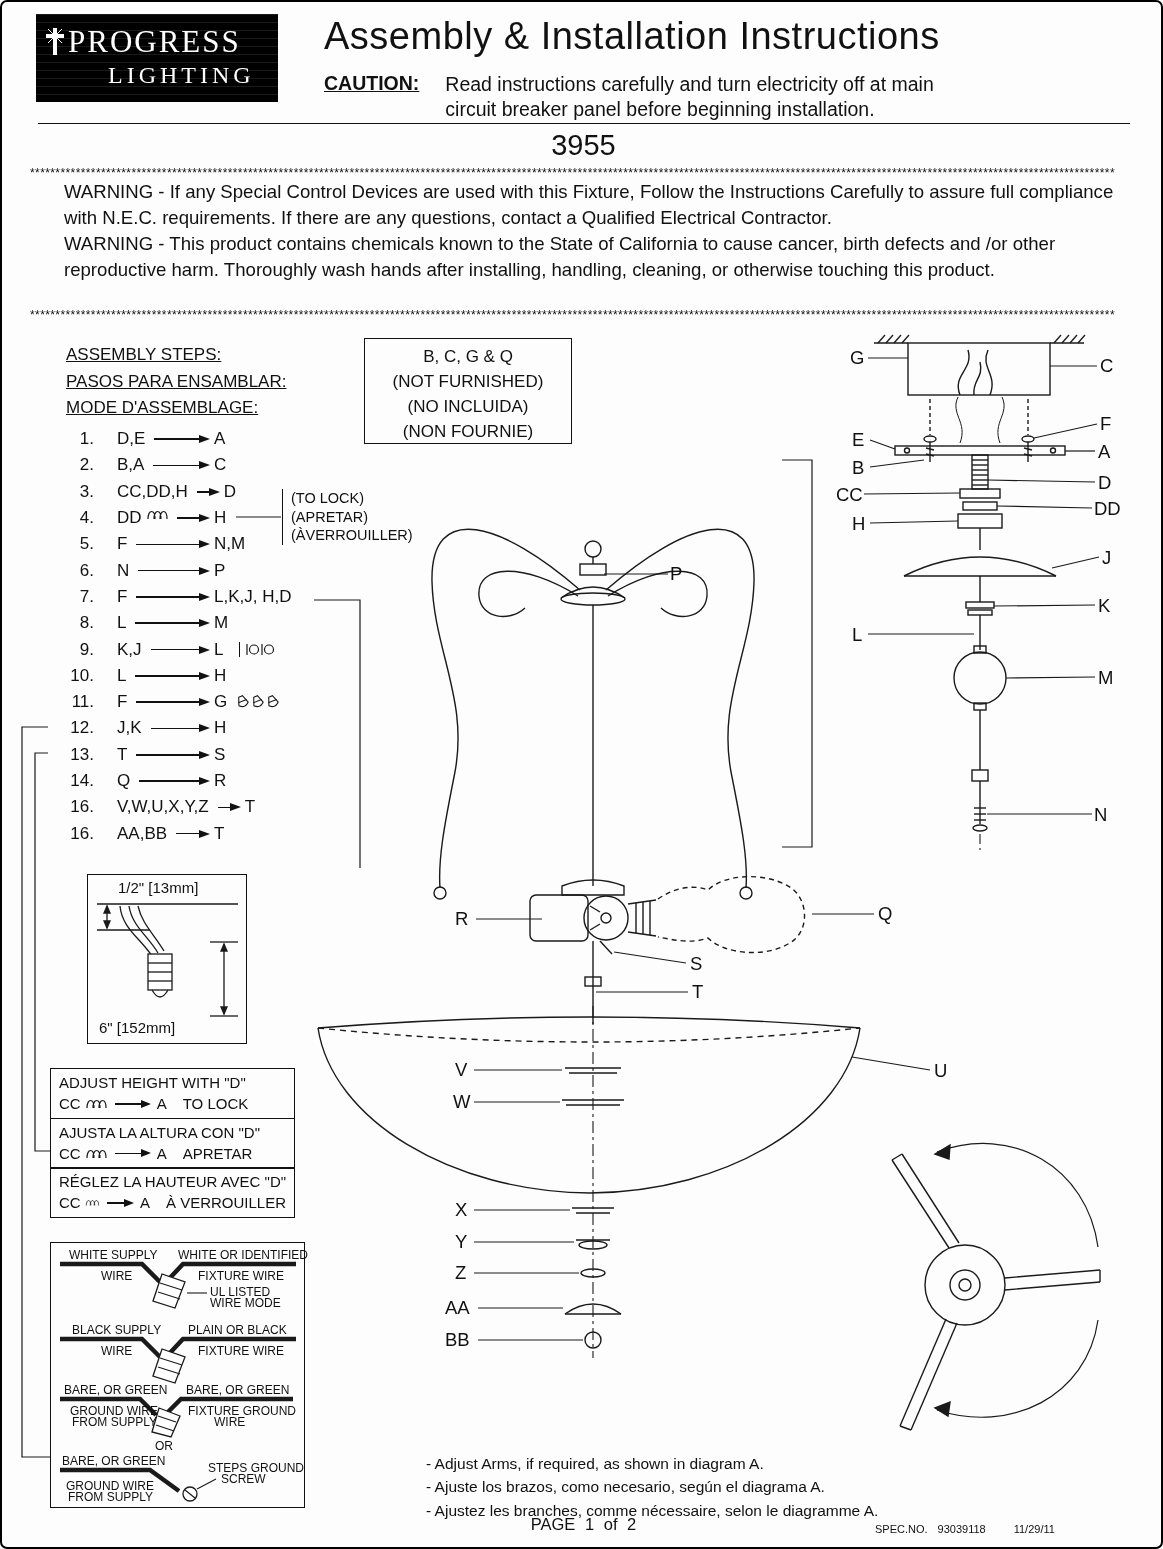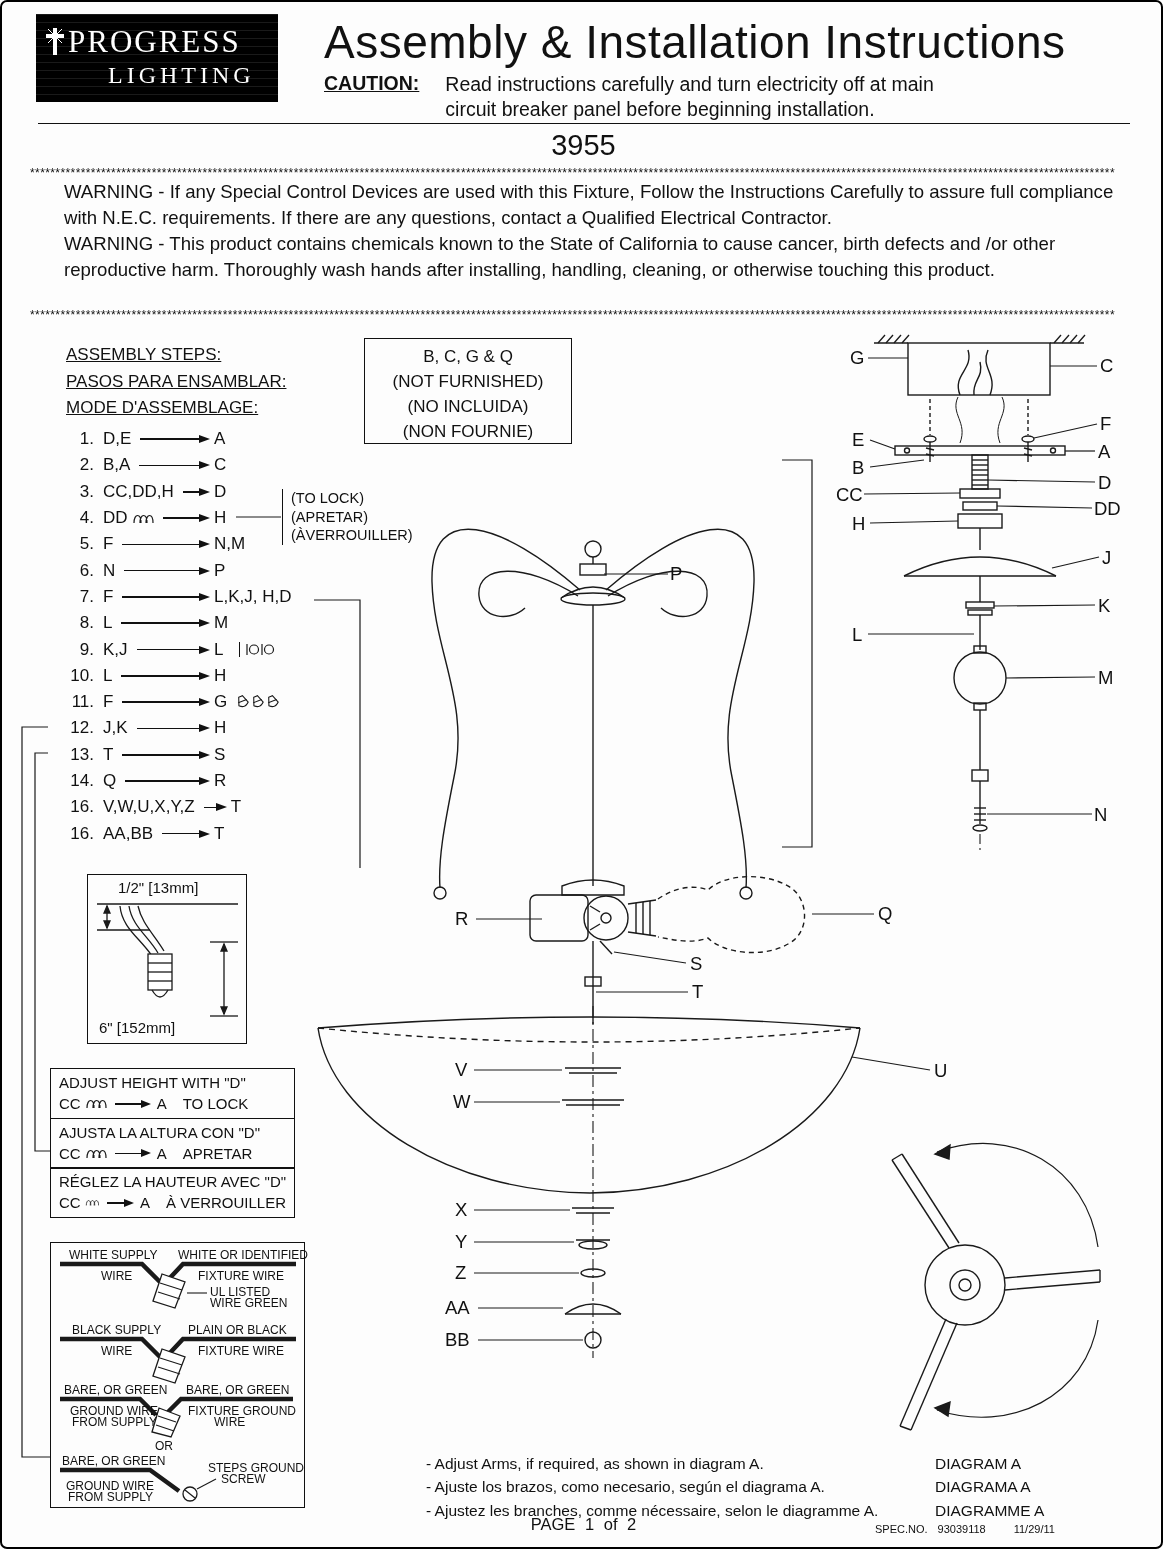--- a/index.html
+++ b/index.html
@@ -14,7 +14,7 @@
         color:#fff;font-family:"Liberation Serif",serif;padding:10px 10px 8px 10px}
   .logo-l1{font-size:31px;letter-spacing:2px;display:flex;align-items:center;gap:4px}
   .logo-l2{font-size:24px;letter-spacing:4px;margin-left:62px;margin-top:2px}
-  .title{left:322px;top:13px;font-size:46px;letter-spacing:.5px;white-space:nowrap}
+  .title{left:322px;top:13px;font-size:38px;letter-spacing:.5px;white-space:nowrap}
   .caution-row{left:322px;top:70px;display:flex;font-size:19.5px}
   .caution-label{font-weight:bold;text-decoration:underline;margin-right:26px}
   .caution-text{line-height:25px}

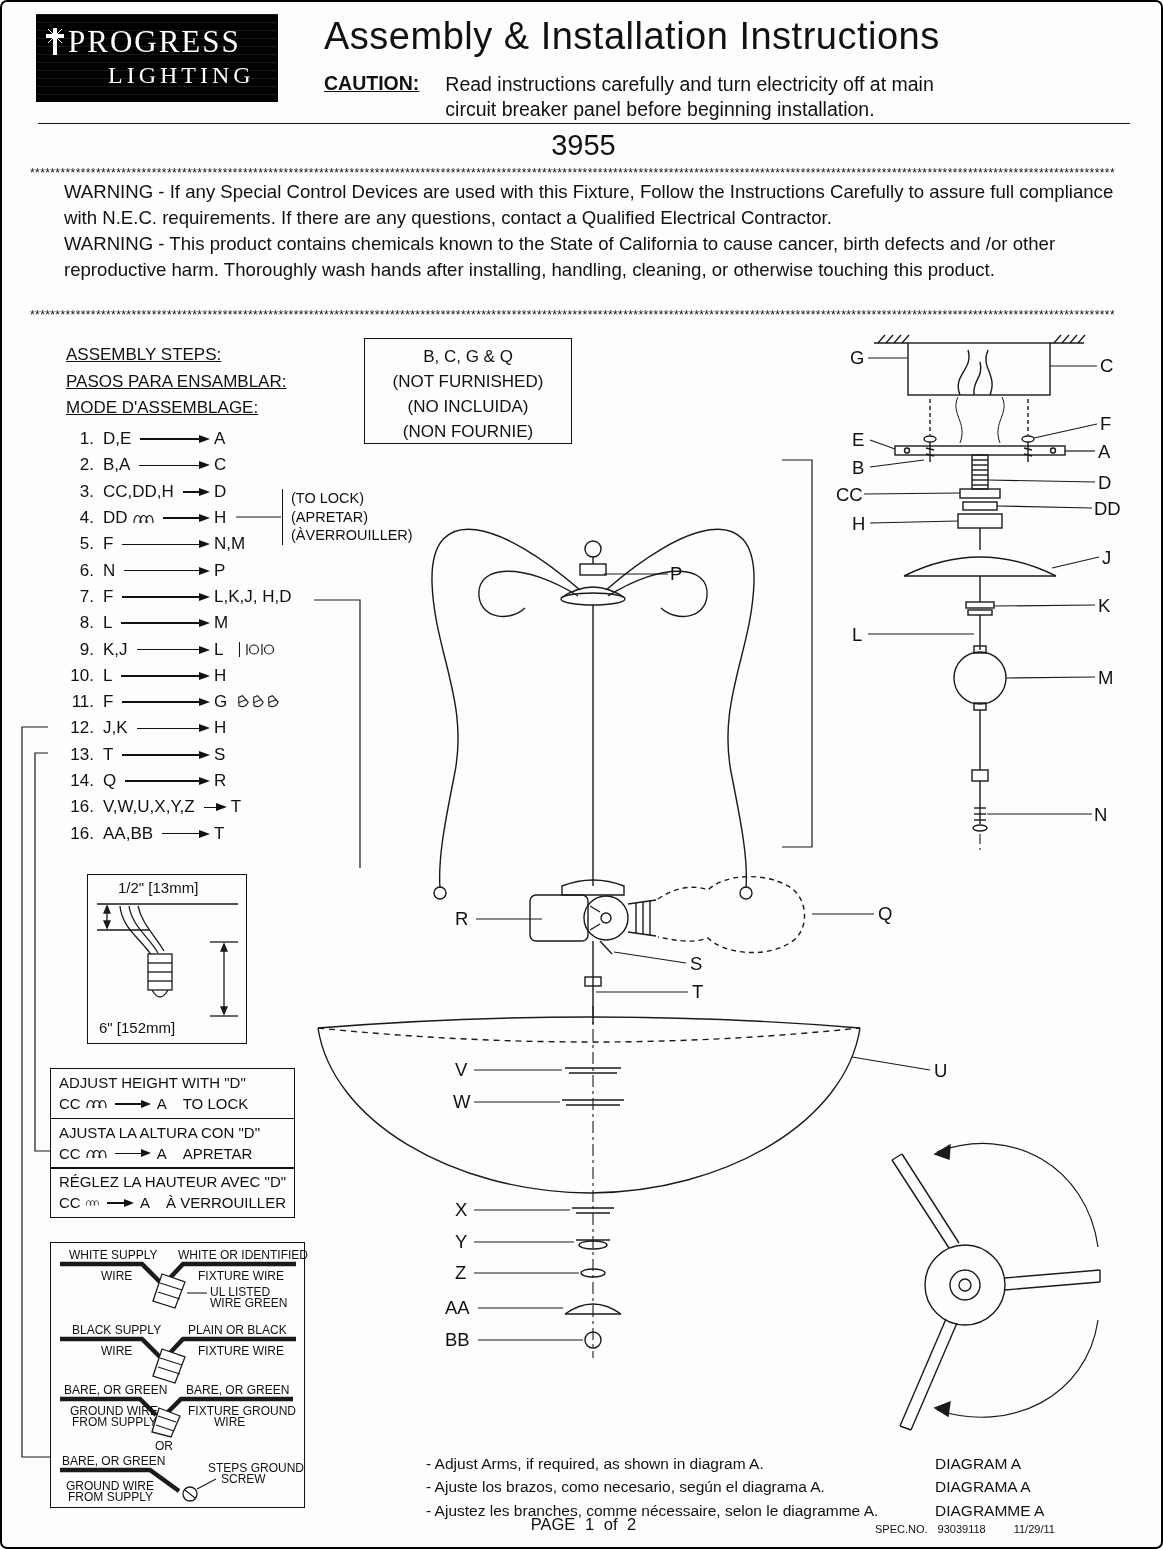--- a/index.html
+++ b/index.html
@@ -29,7 +29,7 @@
   .steps{left:62px;top:424px;width:228px;font-size:17px}
   .step-row{display:flex;align-items:center;height:26.3px;white-space:nowrap}
   .s-num{width:30px;text-align:right;flex:0 0 auto}
-  .s-from{margin-left:9px;flex:0 0 auto;display:flex;align-items:center}
+  .s-from{margin-left:23px;flex:0 0 auto;display:flex;align-items:flex-start}
   .s-to{flex:0 0 78px;overflow:visible;display:flex;align-items:center}
   .arrow{flex:1 1 auto;min-width:12px;height:1.6px;background:#111;position:relative;margin:0 15px 0 9px;align-self:center}
   .arrow::after{content:"";position:absolute;right:-11px;top:50%;transform:translateY(-50%);

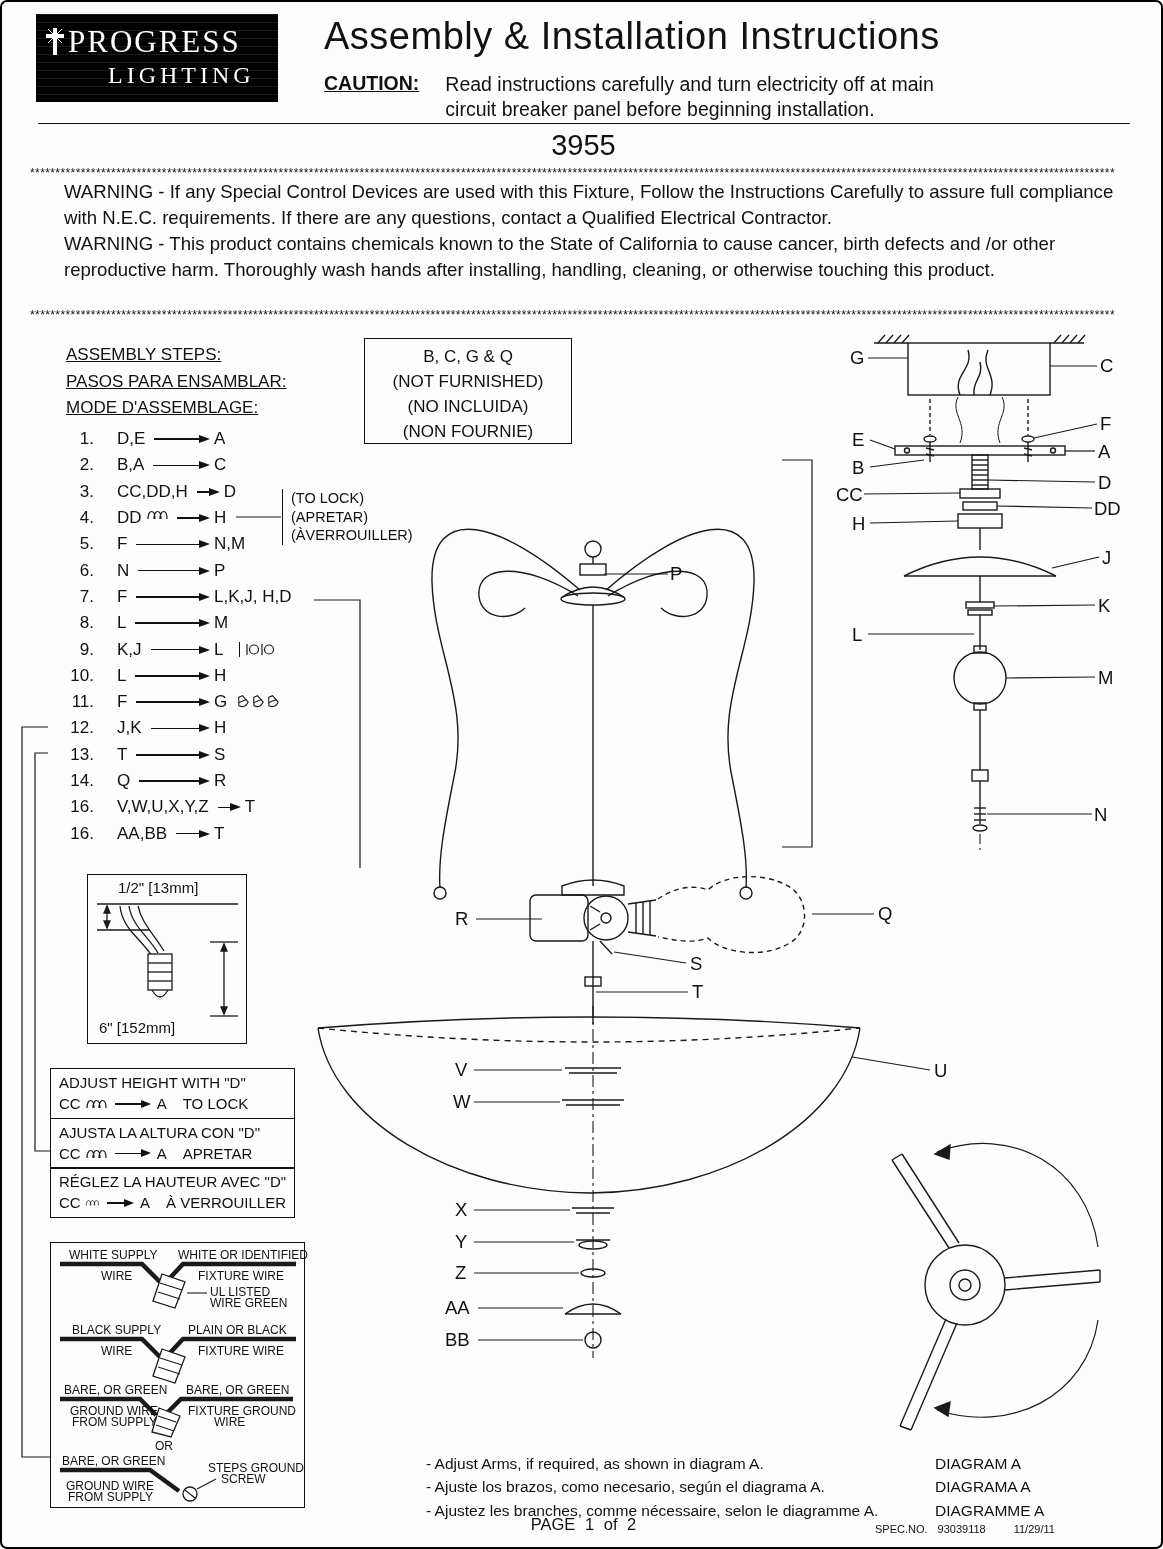--- a/index.html
+++ b/index.html
@@ -577,7 +577,7 @@
   <span class="wlabel" style="left:99px;top:1267px">WIRE</span>
   <span class="wlabel" style="left:196px;top:1267px">FIXTURE WIRE</span>
   <span class="wlabel" style="left:208px;top:1283px">UL LISTED</span>
-  <span class="wlabel" style="left:208px;top:1294px">WIRE GREEN</span>
+  <span class="wlabel" style="left:208px;top:1294px">WIRE MODE</span>
   <span class="wlabel" style="left:70px;top:1321px">BLACK SUPPLY</span>
   <span class="wlabel" style="left:186px;top:1321px">PLAIN OR BLACK</span>
   <span class="wlabel" style="left:99px;top:1342px">WIRE</span>

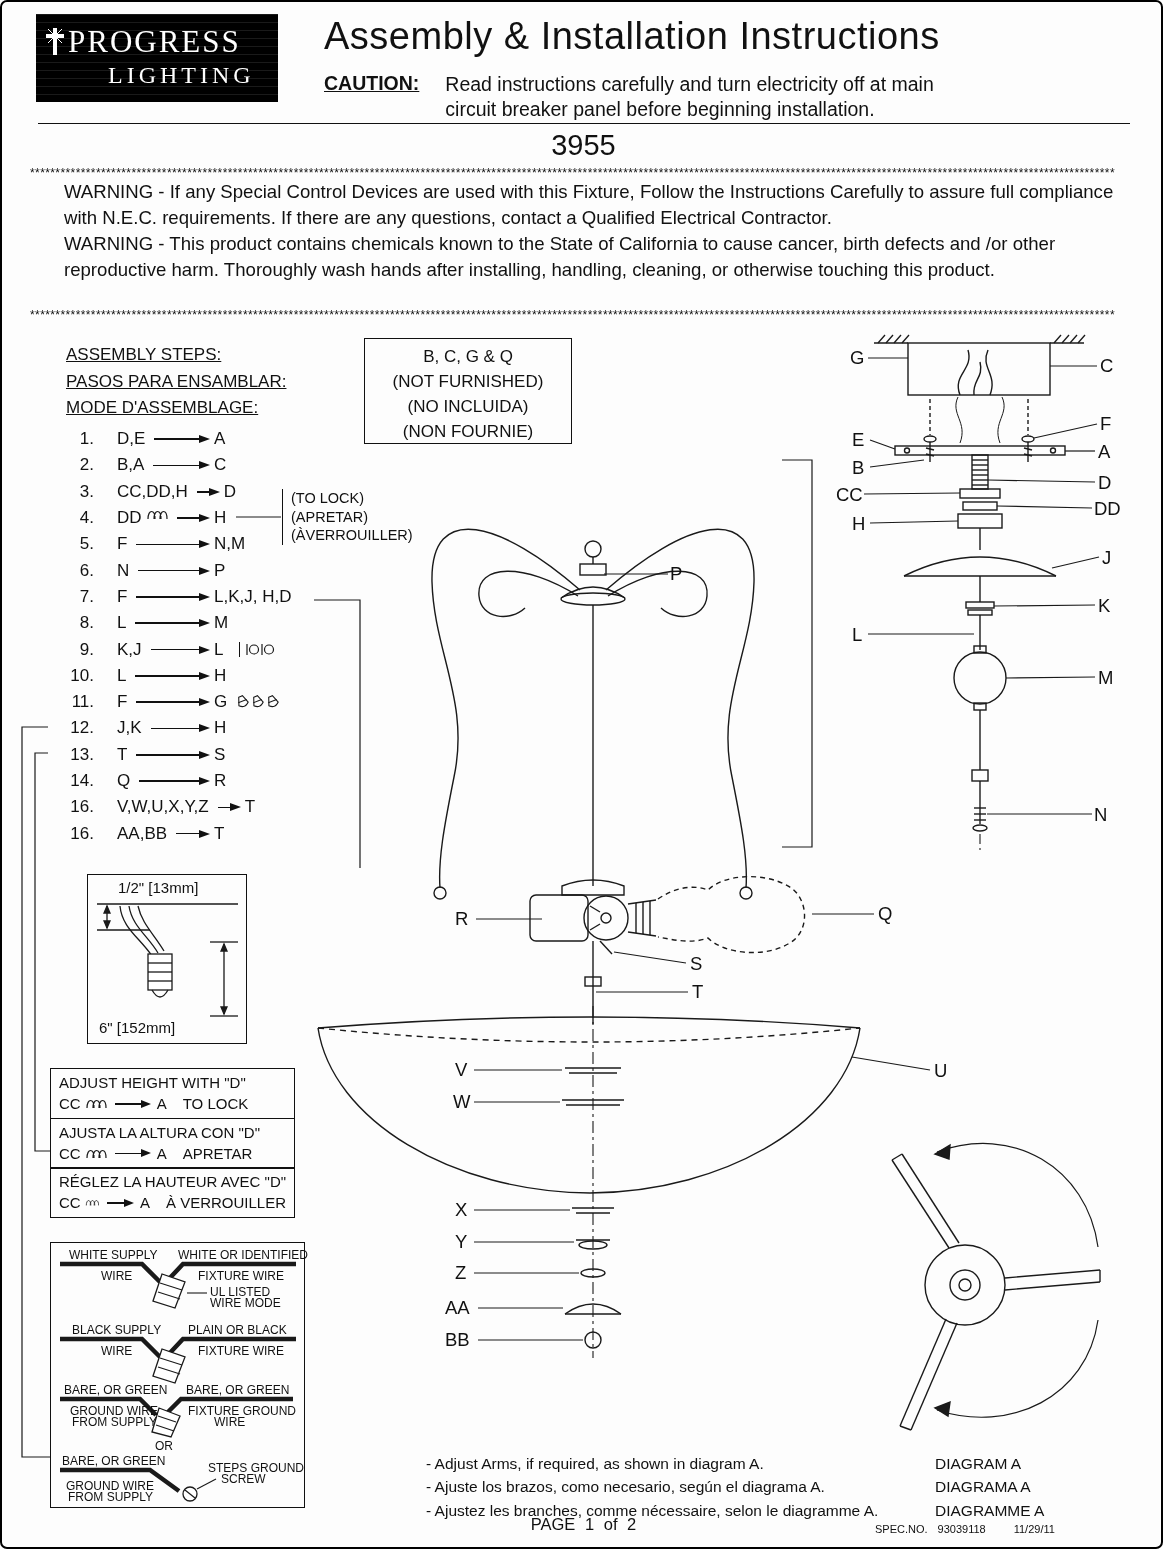--- a/index.html
+++ b/index.html
@@ -630,11 +630,6 @@
     <div>- Ajustez les branches, comme nécessaire, selon le diagramme A.</div>
   </div>
 
-  <div class="abs diaga-labels">
-    <div>DIAGRAM A</div>
-    <div>DIAGRAMA A</div>
-    <div>DIAGRAMME A</div>
-  </div>
 
   <div class="abs footer-page">PAGE 1 of 2</div>
   <div class="abs footer-spec">

